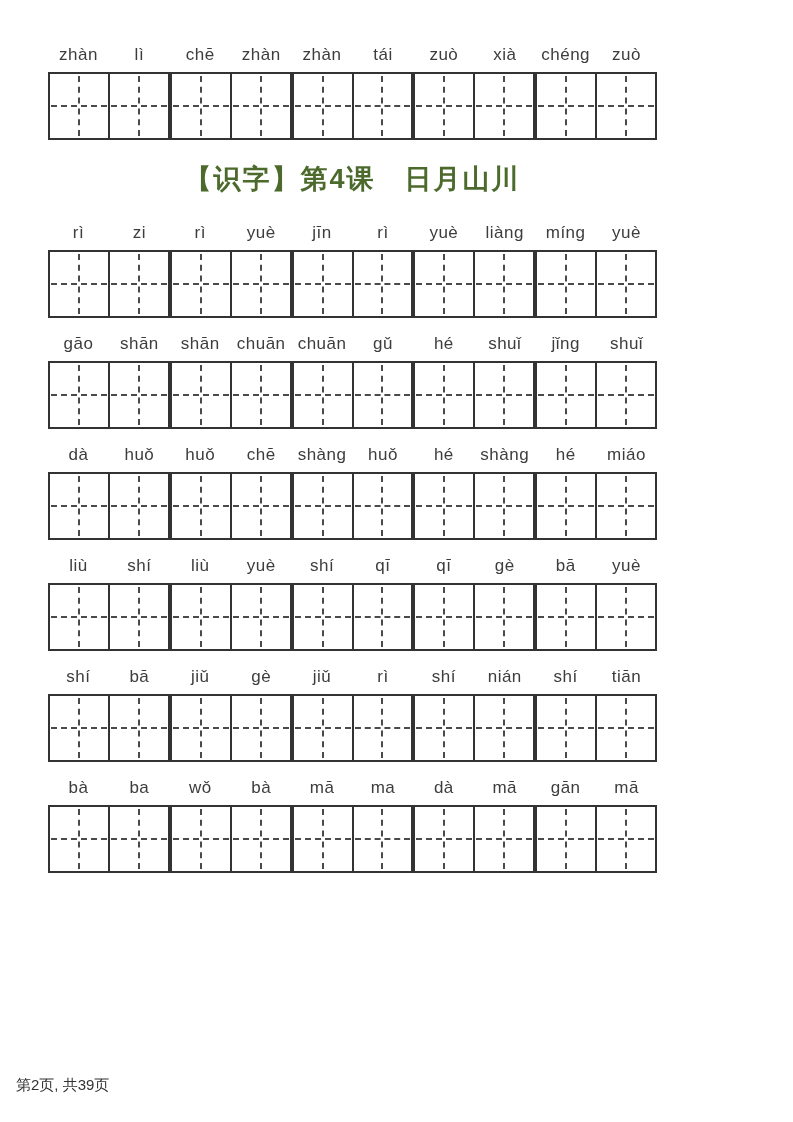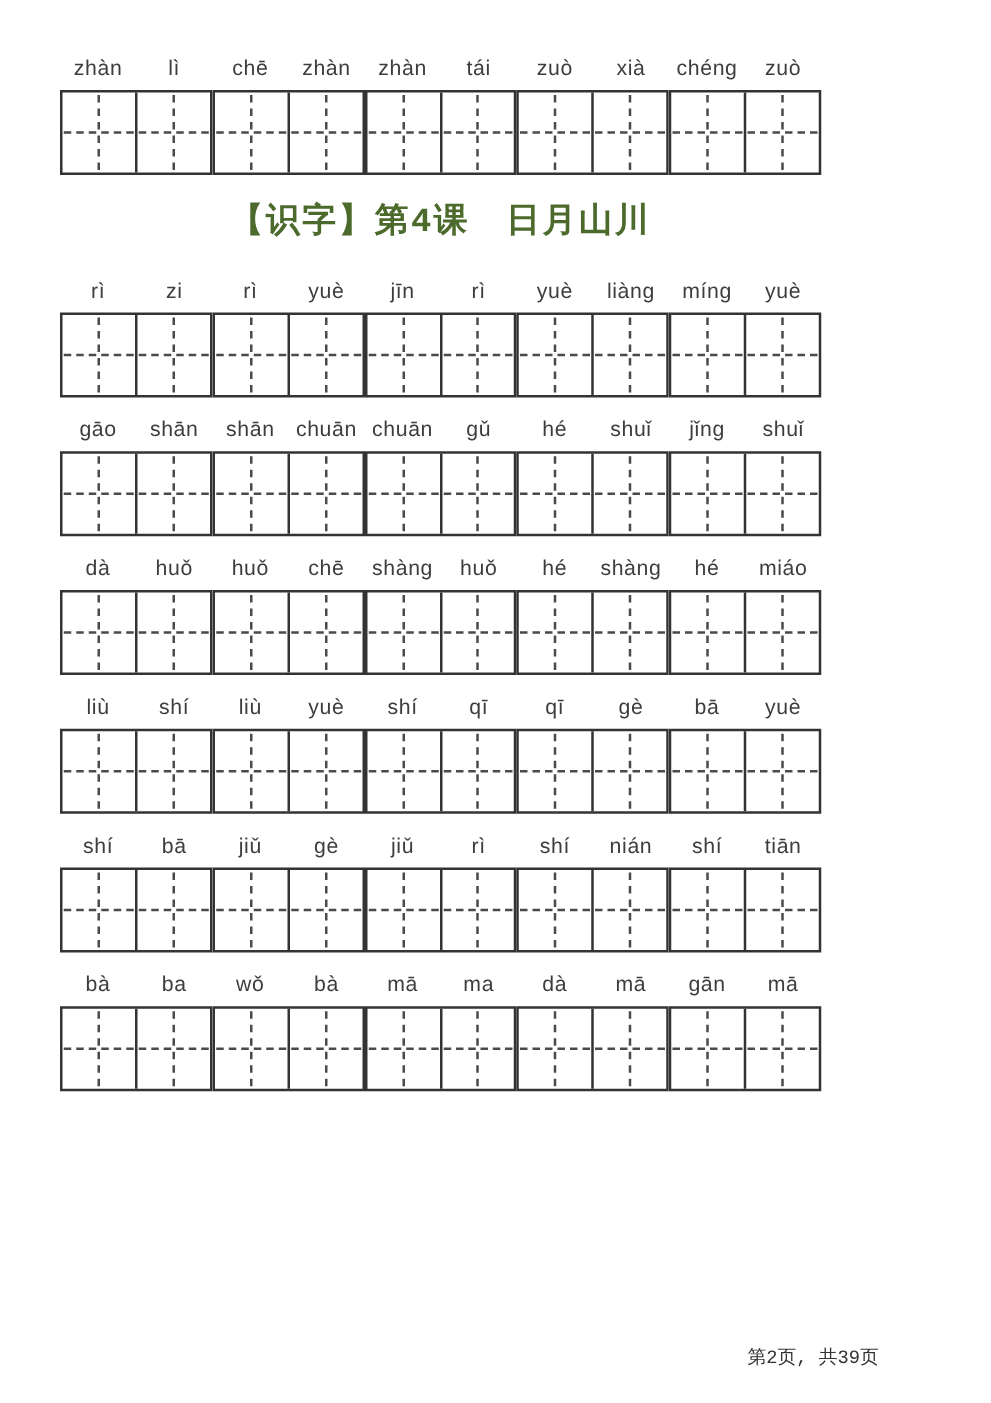--- a/index.html
+++ b/index.html
@@ -72,7 +72,7 @@
   }
   .section-heading {
     text-align: center;
-    font-family: Liberation Mono, monospace;
+    font-family: Liberation Sans, sans-serif;
     font-weight: bold;
     font-size: 27px;
     line-height: 38px;

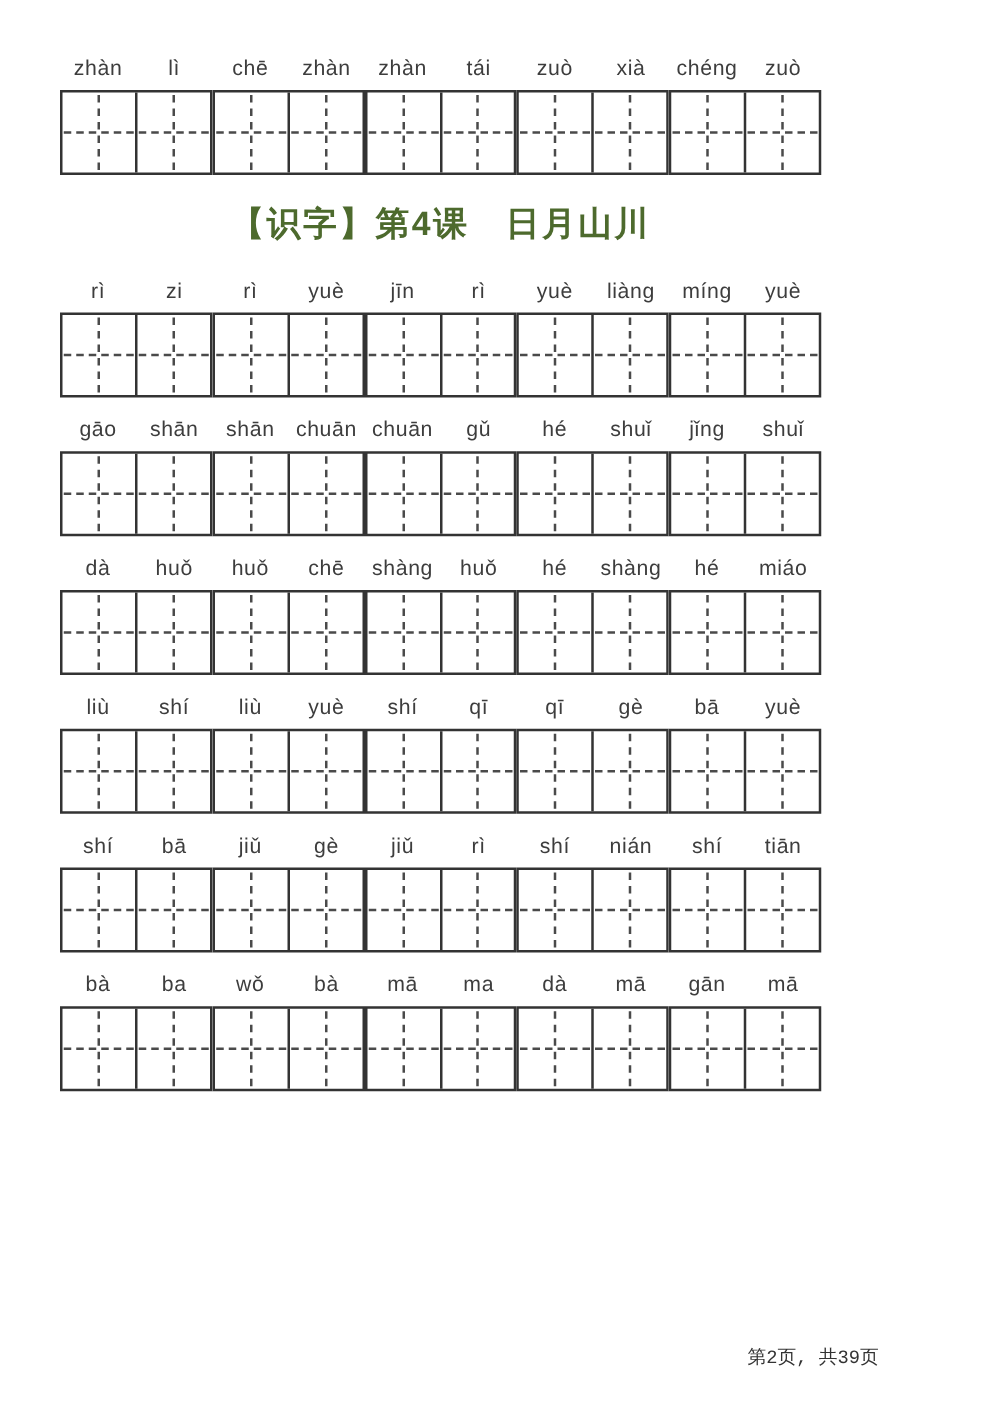--- a/index.html
+++ b/index.html
@@ -86,8 +86,8 @@
     left: 16px;
     right: 0;
     top: 1076px;
-    text-align: right;
-    font-family: Liberation Mono, monospace;
+    text-align: left;
+    font-family: Liberation Sans, sans-serif;
     font-size: 15px;
     color: var(--footer);
   }

